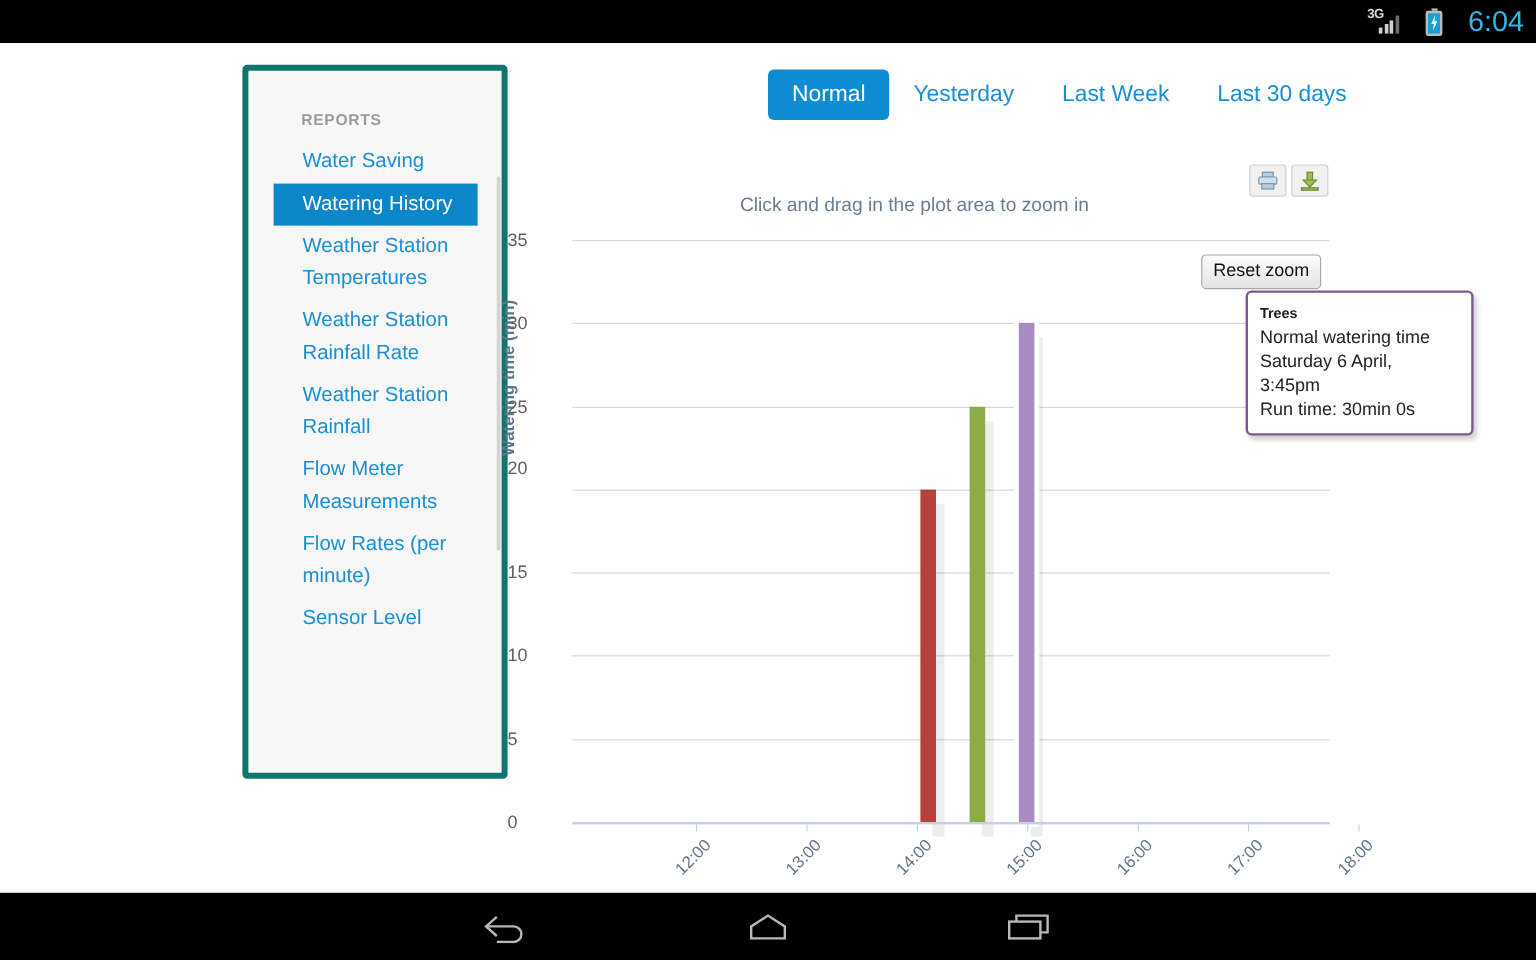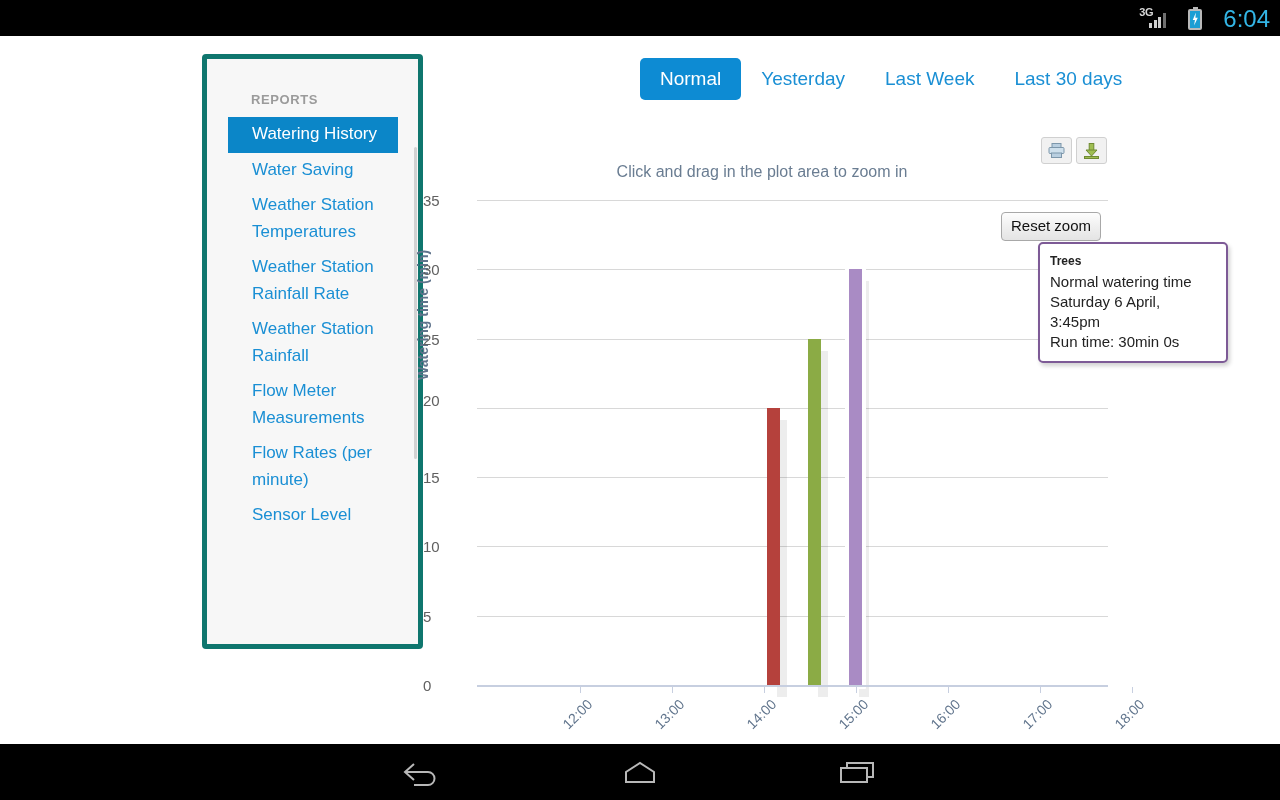--- a/index.html
+++ b/index.html
@@ -223,8 +223,8 @@
   <div id="sidebar">
     <div class="reports-title">REPORTS</div>
     <div id="report-list">
+      <a class="report-item">Water Saving</a>
       <a class="report-item active">Watering History</a>
-      <a class="report-item">Water Saving</a>
       <a class="report-item">Weather Station Temperatures</a>
       <a class="report-item">Weather Station Rainfall Rate</a>
       <a class="report-item">Weather Station Rainfall</a>

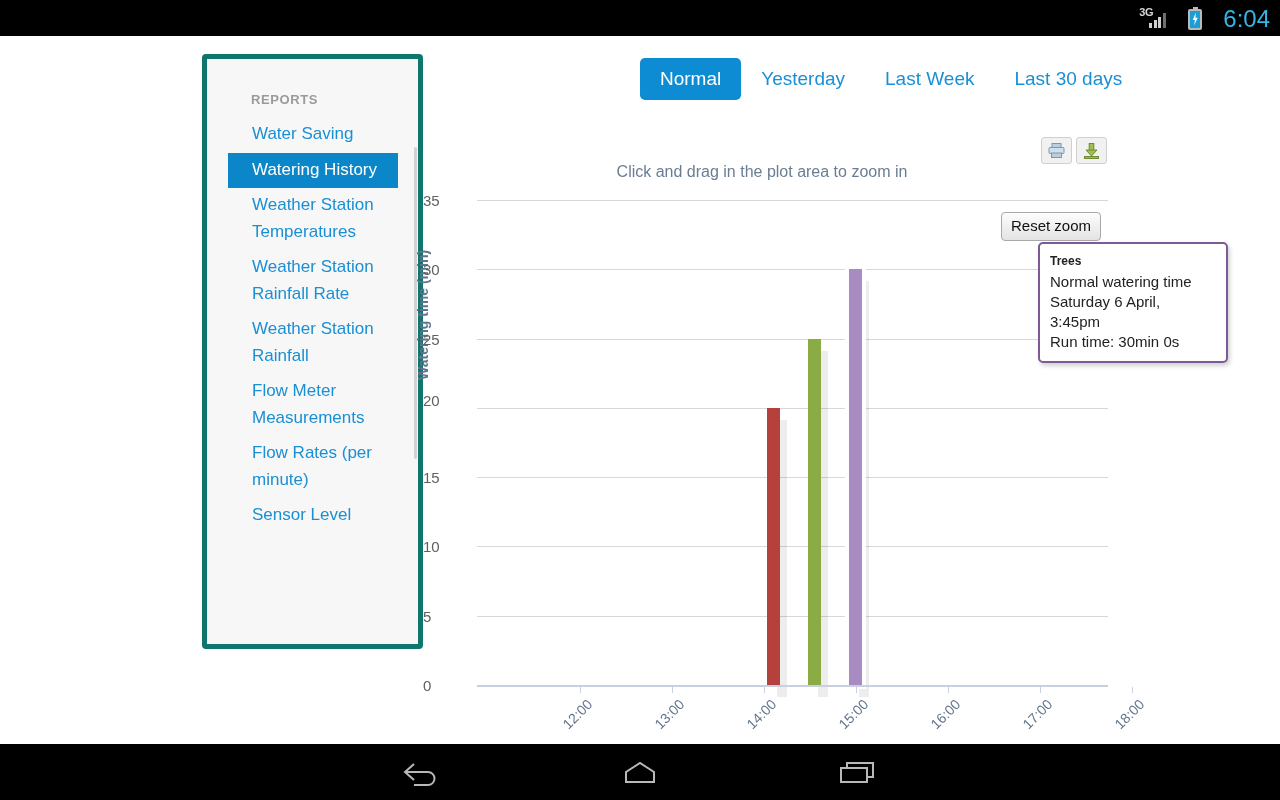--- a/index.html
+++ b/index.html
@@ -280,7 +280,7 @@
       <div class="ytick-label" style="top:407.7px">5</div>
       <div class="ytick-label" style="top:338.4px">10</div>
       <div class="ytick-label" style="top:269.1px">15</div>
-      <div class="ytick-label" style="top:192px">20</div>
+      <div class="ytick-label" style="top:182px">20</div>
       <div class="ytick-label" style="top:130.6px">25</div>
       <div class="ytick-label" style="top:61.3px">30</div>
       <div class="ytick-label" style="top:-8px">35</div>

